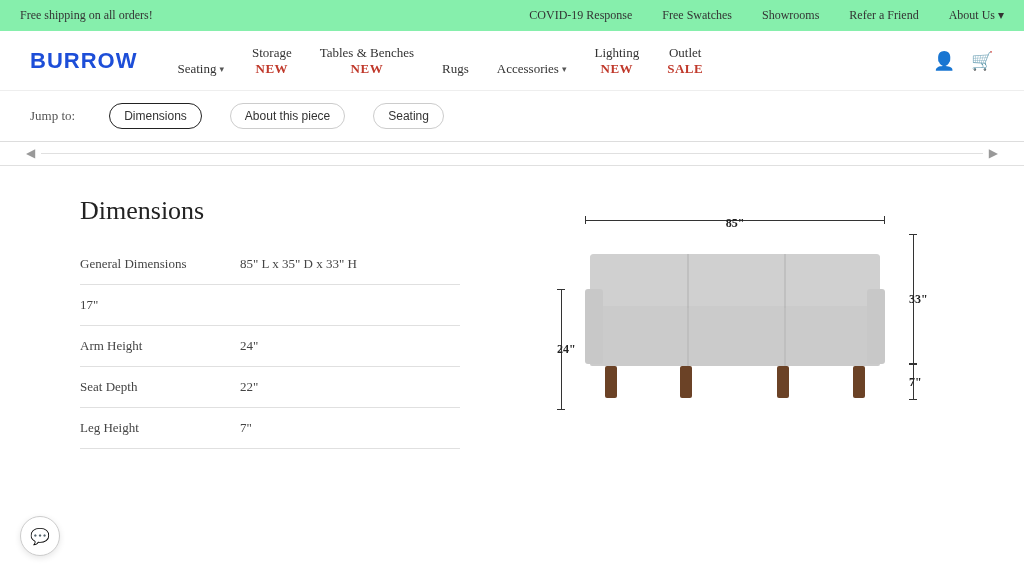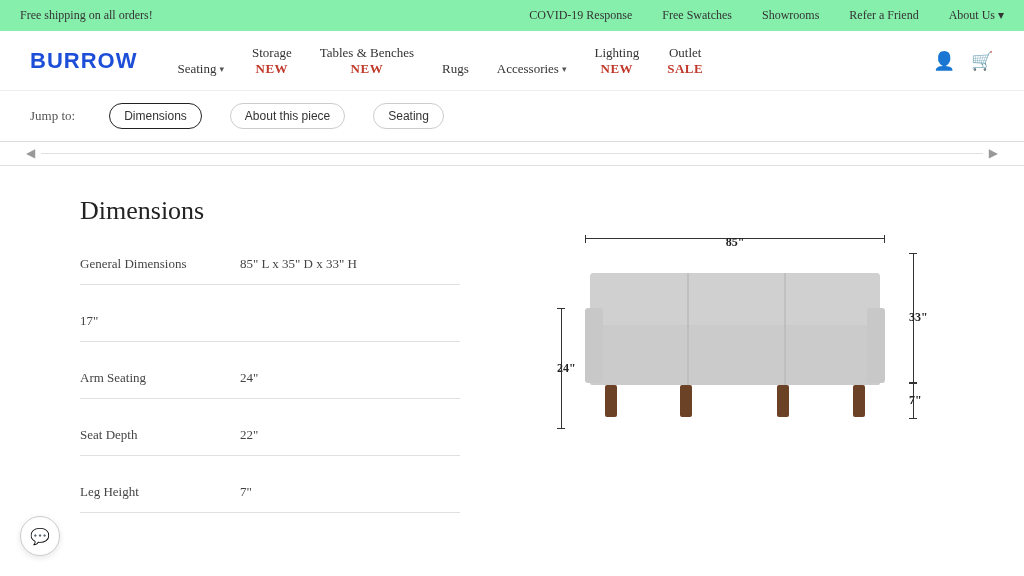--- a/index.html
+++ b/index.html
@@ -151,7 +151,6 @@
       align-items: center;
       padding: 12px 0;
       border-bottom: 1px solid #e0e0e0;
-      margin-top: 16px;
     }
     .dim-row:first-child {
       padding-top: 0;

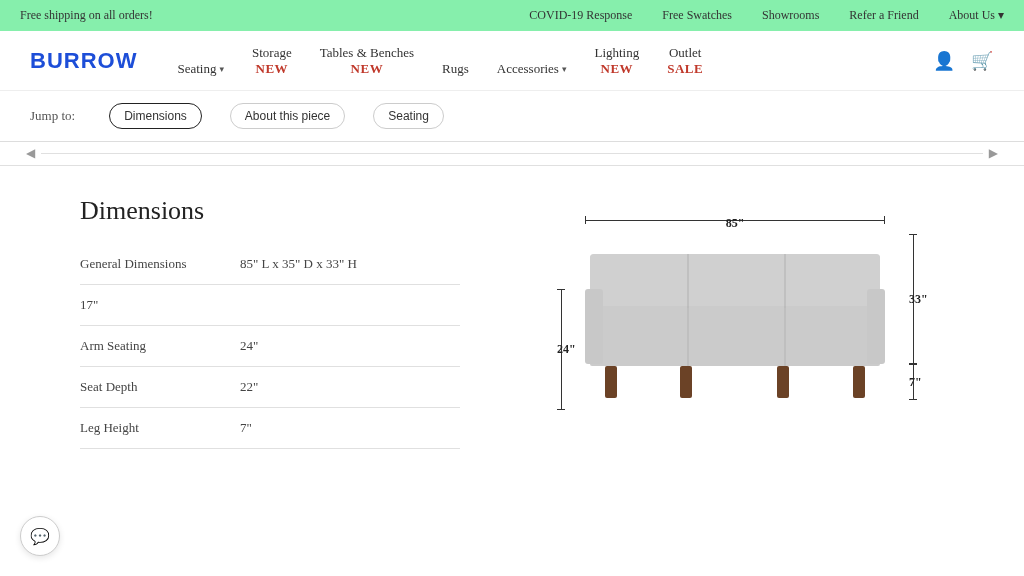--- a/index.html
+++ b/index.html
@@ -303,7 +303,7 @@
           <span class="dim-value">17"</span>
         </div>
         <div class="dim-row">
-          <span class="dim-label">Arm Seating</span>
+          <span class="dim-label">Arm Height</span>
           <span class="dim-value">24"</span>
         </div>
         <div class="dim-row">

